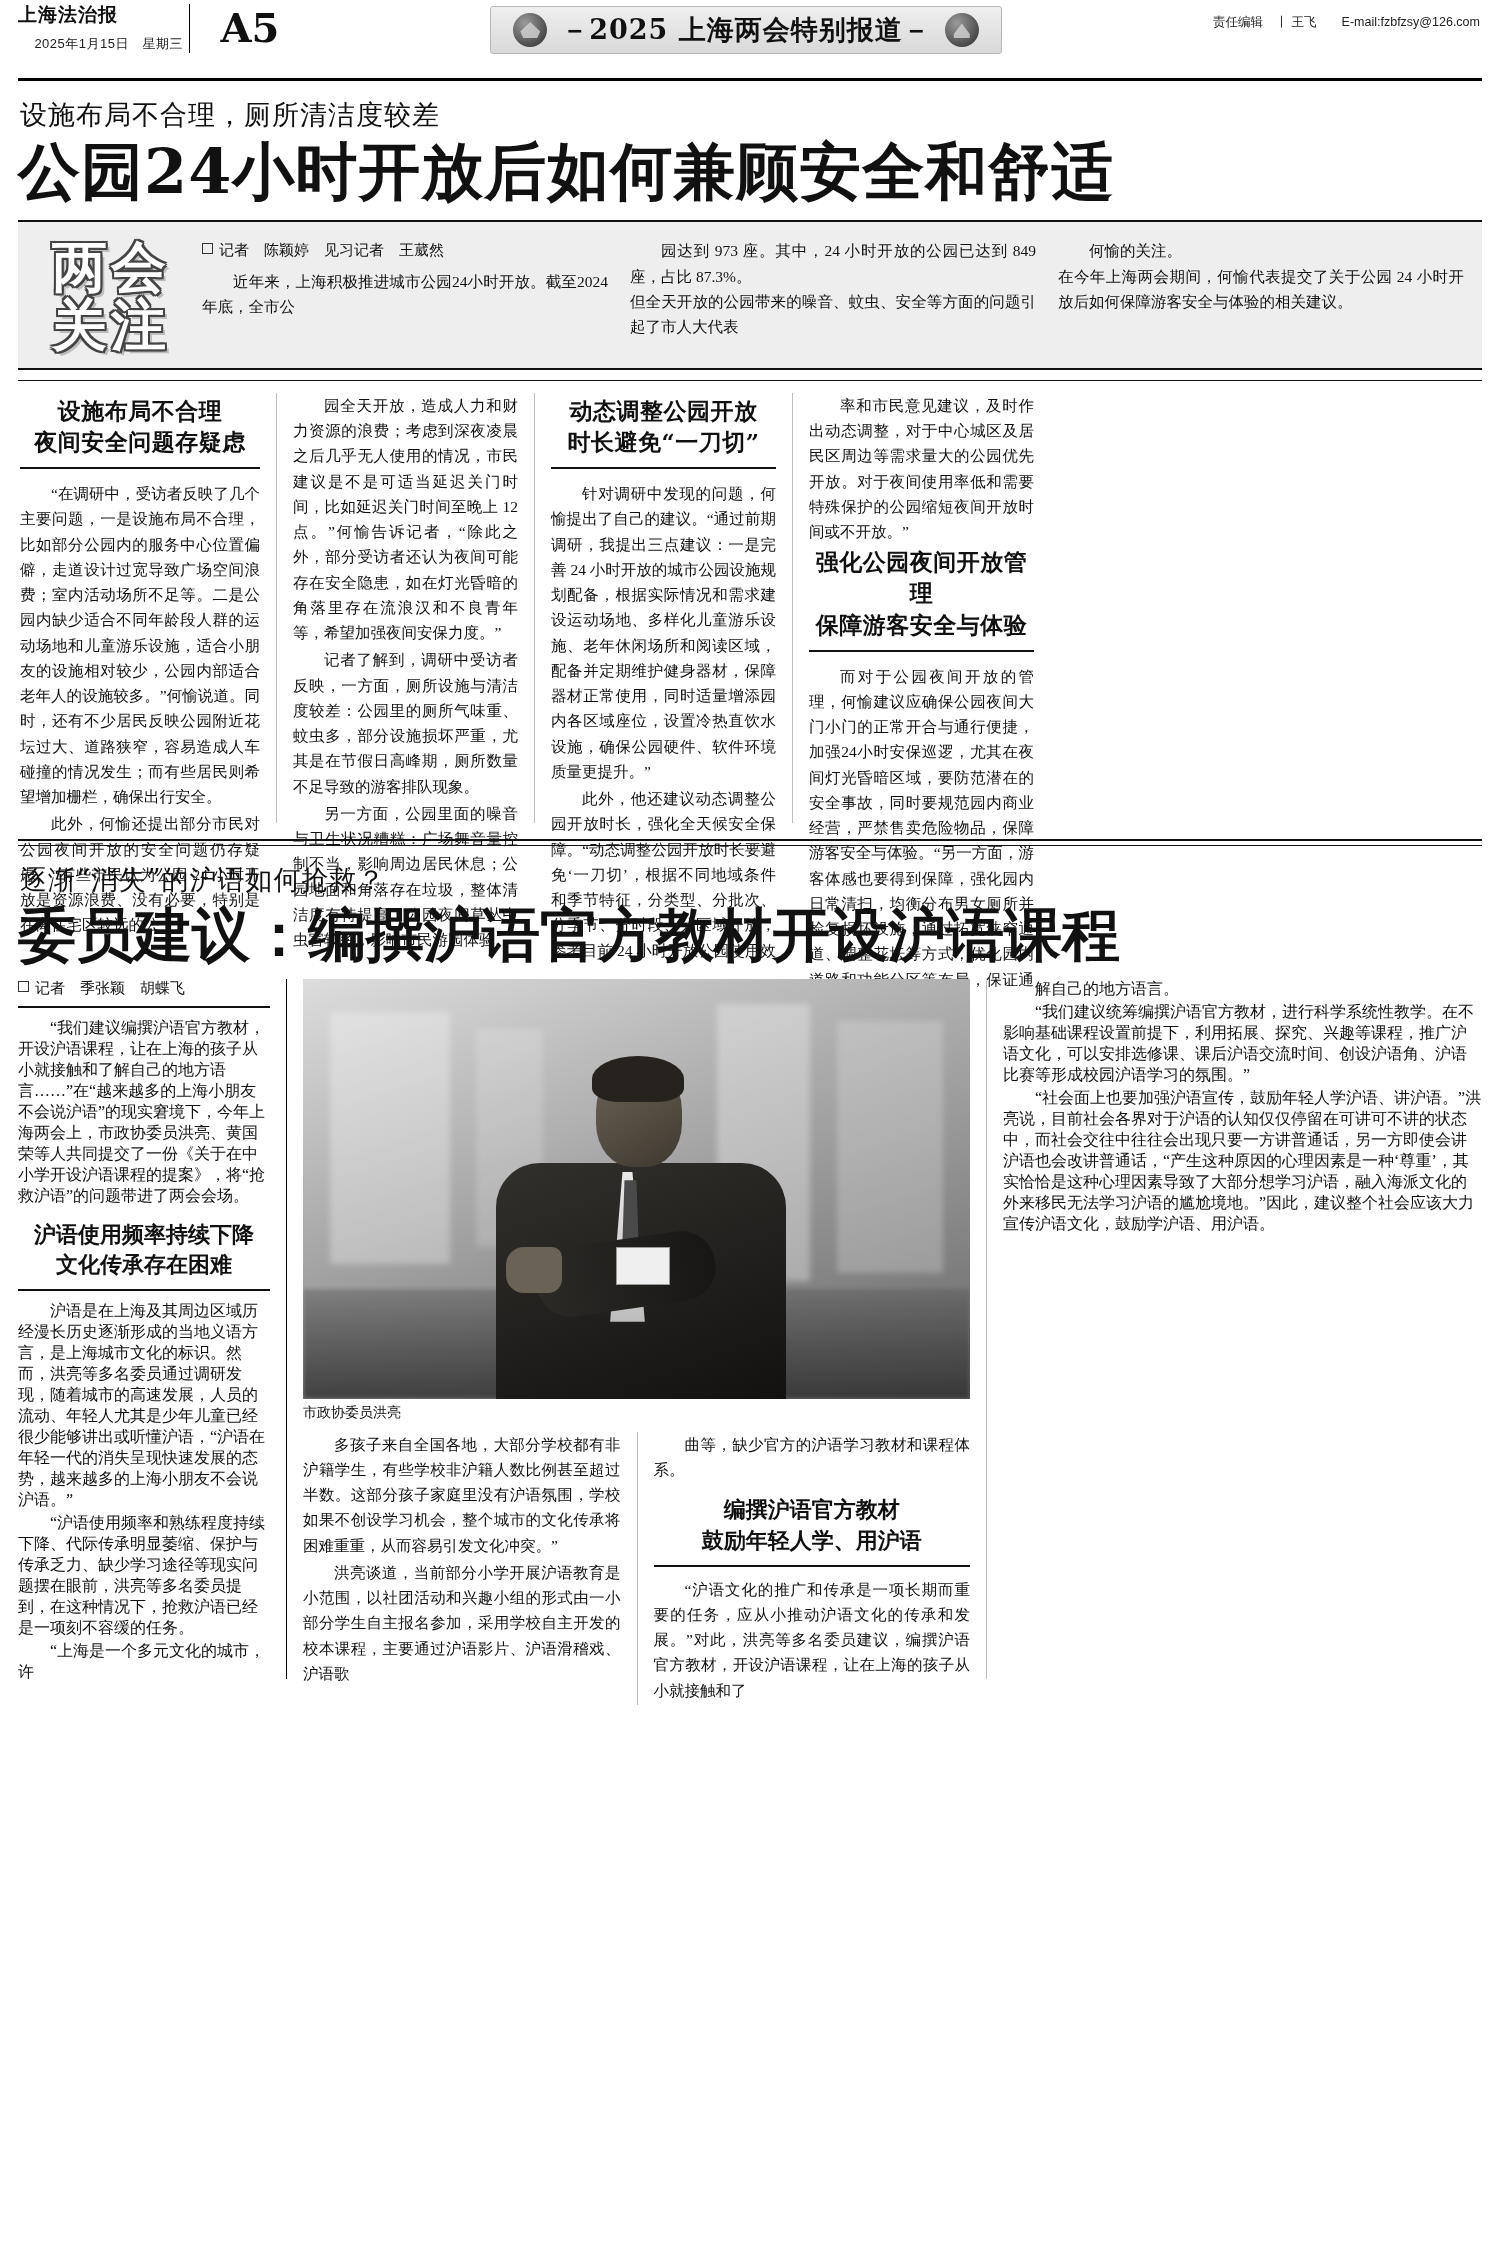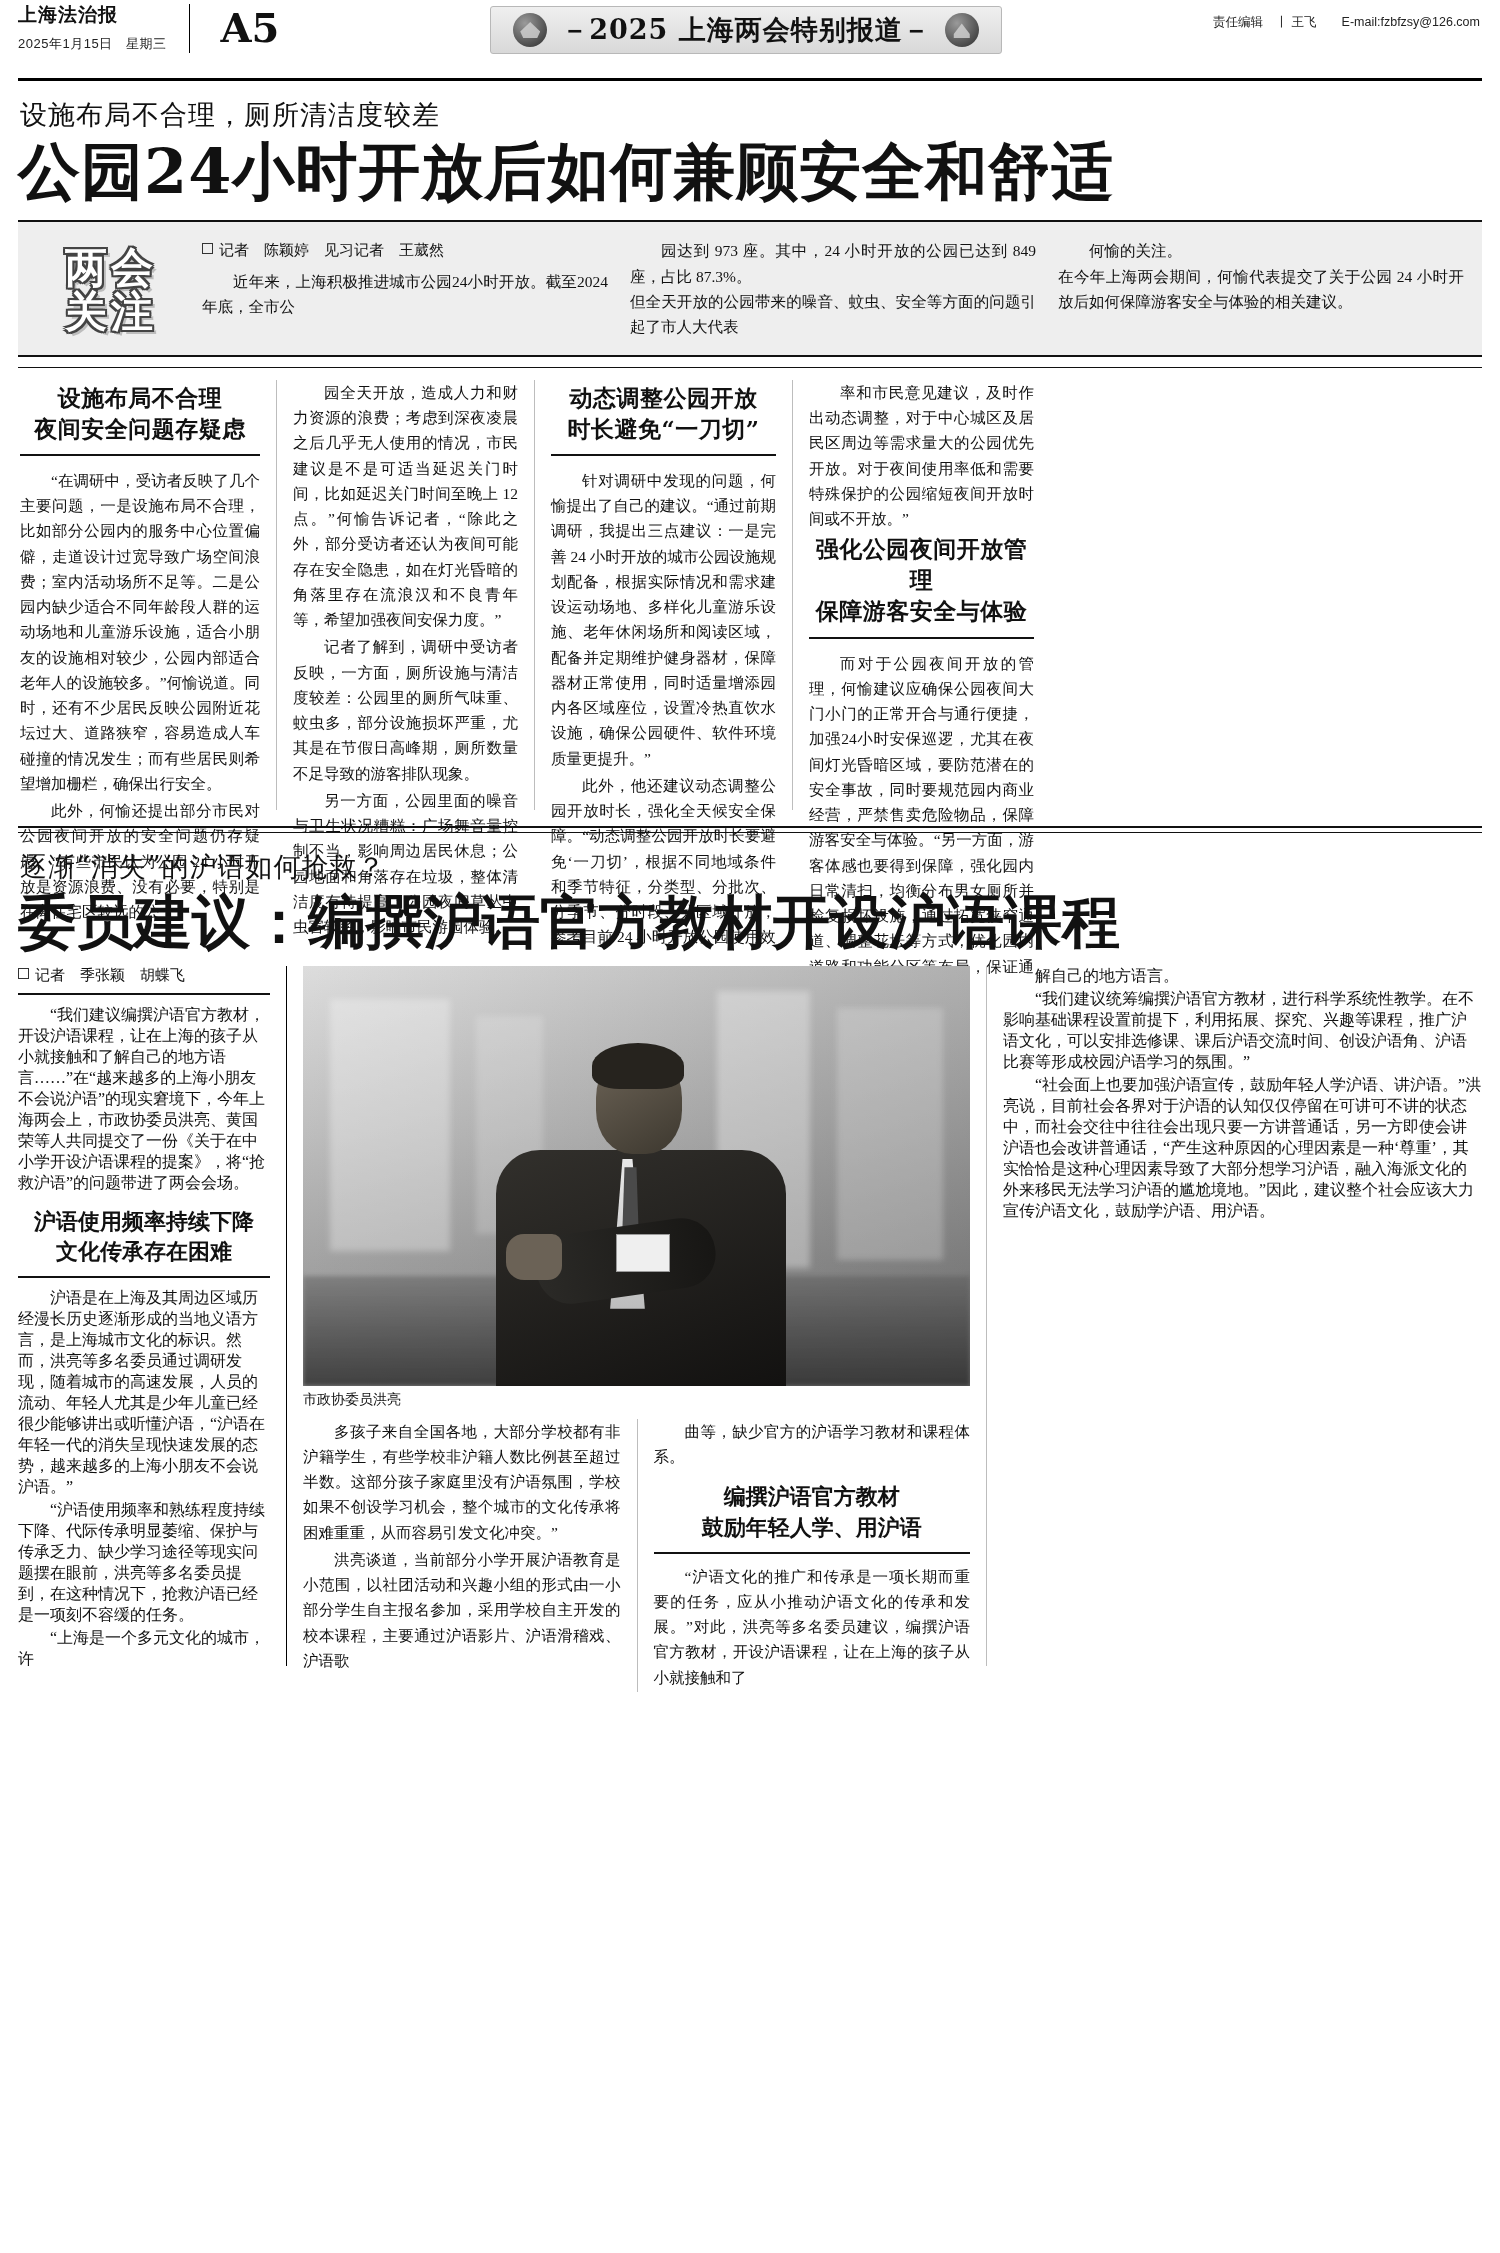--- a/index.html
+++ b/index.html
@@ -52,6 +52,7 @@
     color: #222;
     margin-top: 10px;
     letter-spacing: 0.5px;
+    text-align: right;
   }
   .mh-page {
     width: 120px;

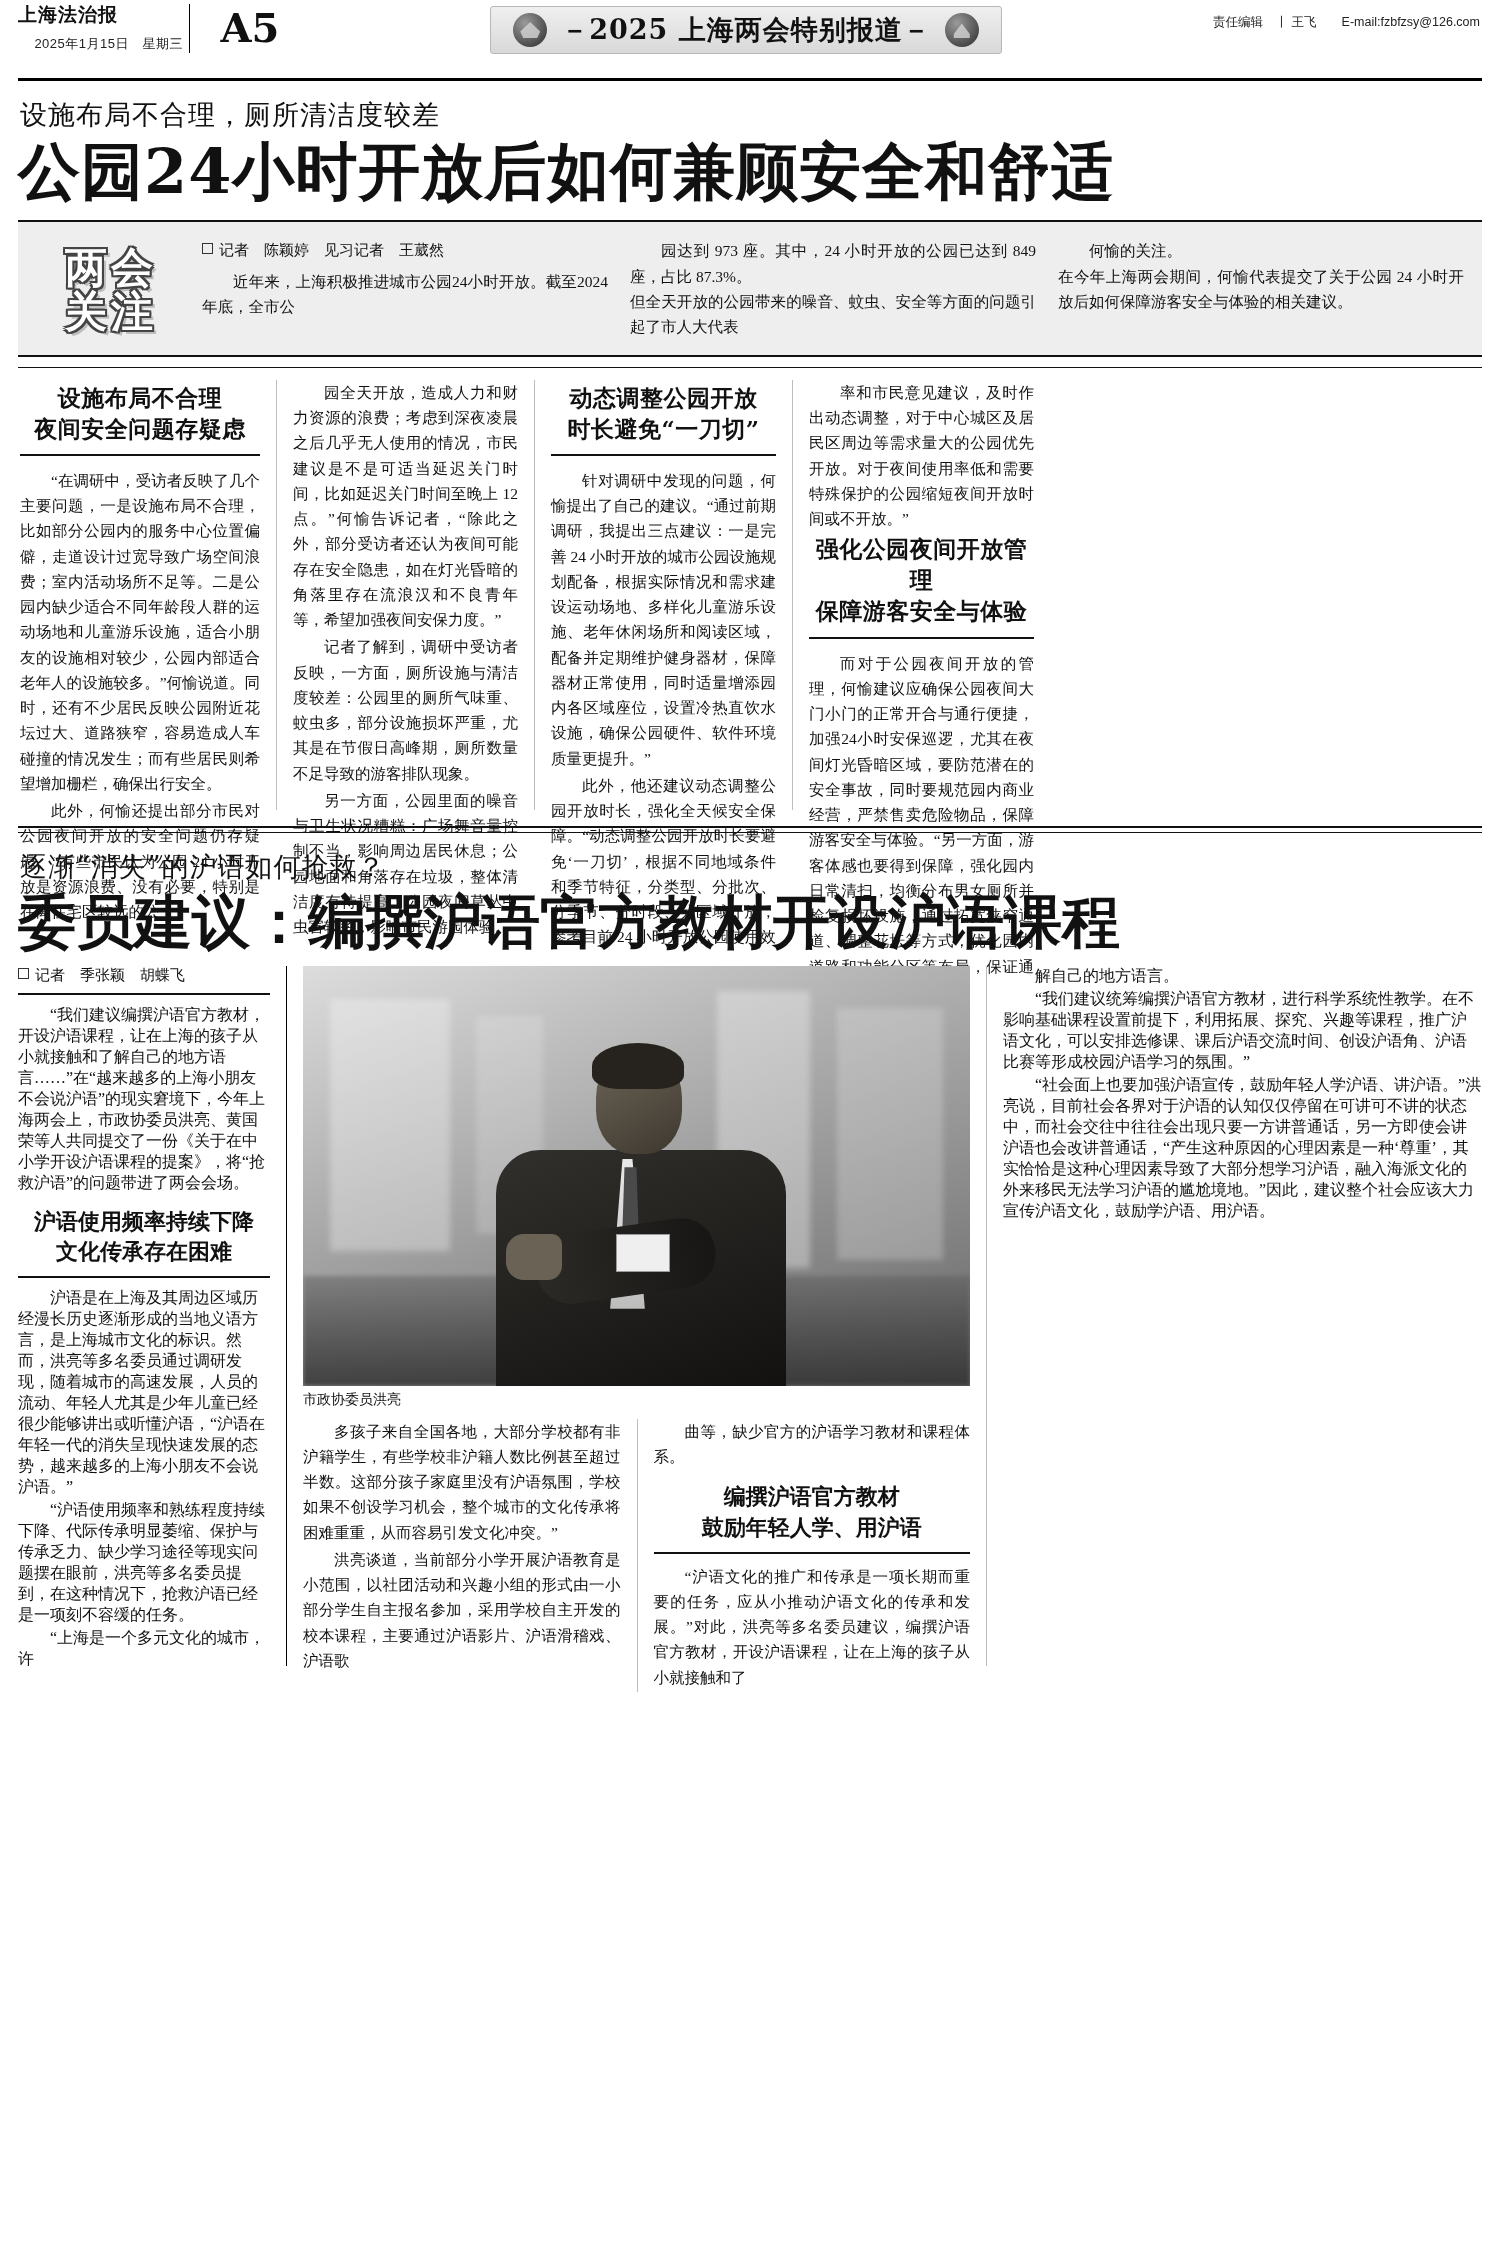--- a/index.html
+++ b/index.html
@@ -155,7 +155,7 @@
   .lead-badge .bstack {
     font-family: "DejaVu Serif", serif;
     font-weight: bold;
-    font-size: 42px;
+    font-size: 55px;
     line-height: 1.05;
     color: #ffffff;
     text-align: center;

